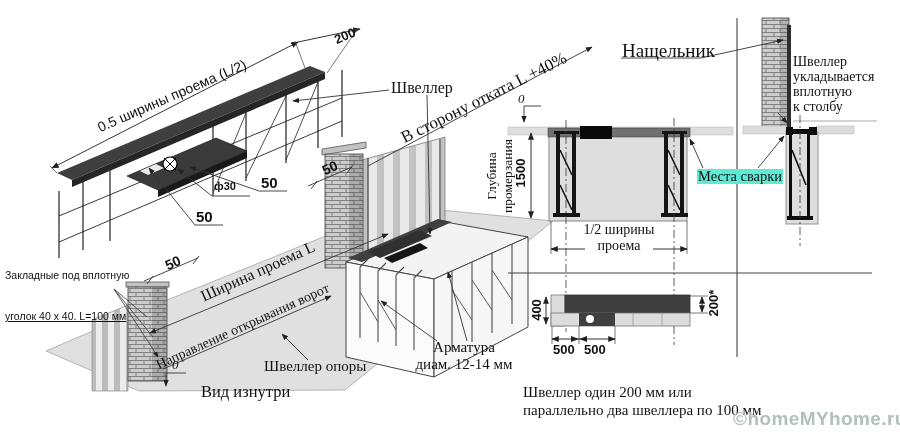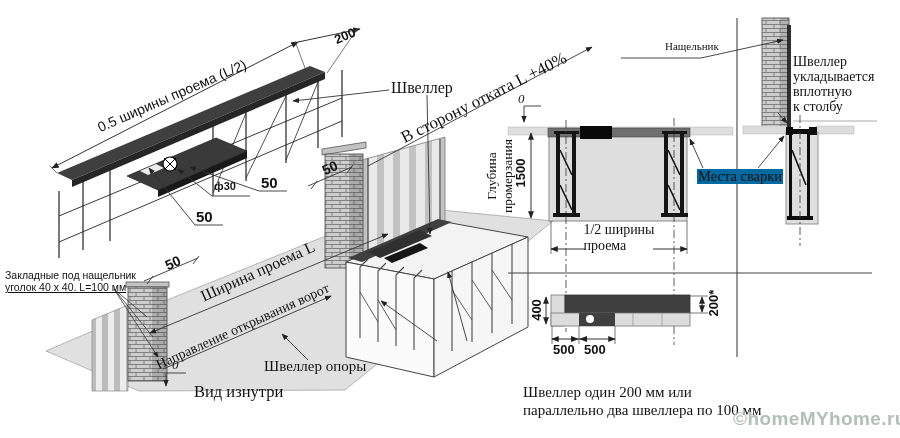--- a/index.html
+++ b/index.html
@@ -222,7 +222,7 @@
 проема</div>
 <div class="lbl serif" style="left:697px;top:169px;font-size:14.5px;background:#0369a1;padding:0 1px;">Места сварки</div>
 
-<div class="lbl serif" style="left:622px;top:41px;font-size:11px;margin-left:43px;">Нащельник</div>
+<div class="lbl serif" style="left:622px;top:41px;font-size:19px;">Нащельник</div>
 <div class="lbl serif pre" style="left:793px;top:54px;font-size:14px;line-height:1.08;">Швеллер
 укладывается
 вплотную

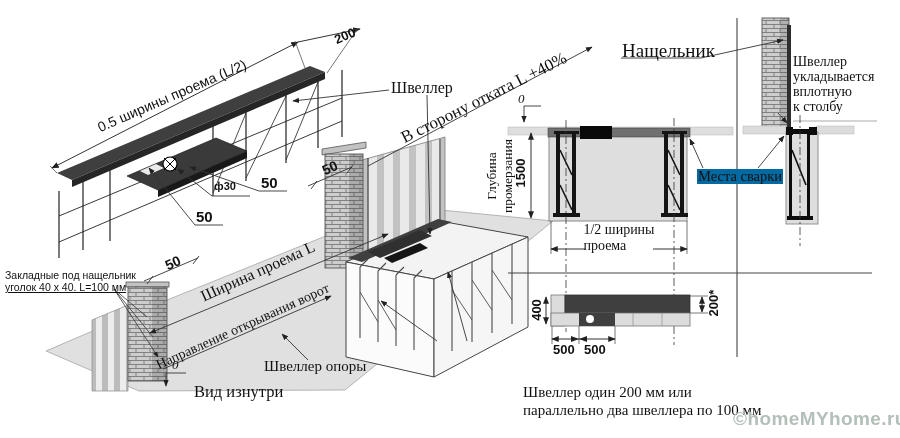--- a/index.html
+++ b/index.html
@@ -220,7 +220,7 @@
 <div class="lbl sans b6 ctr" style="left:521px;top:173px;--r:-90deg;font-size:13px;">1500</div>
 <div class="lbl serif pre ctr" style="left:619px;top:238px;--r:0deg;font-size:14px;text-align:left;line-height:1.15;">1/2 ширины
 проема</div>
-<div class="lbl serif" style="left:697px;top:169px;font-size:14.5px;background:#0369a1;padding:0 1px;">Места сварки</div>
+<div class="lbl serif" style="left:697px;top:169px;font-size:14.5px;background:#5eead4;padding:0 1px;">Места сварки</div>
 
 <div class="lbl serif" style="left:622px;top:41px;font-size:19px;">Нащельник</div>
 <div class="lbl serif pre" style="left:793px;top:54px;font-size:14px;line-height:1.08;">Швеллер

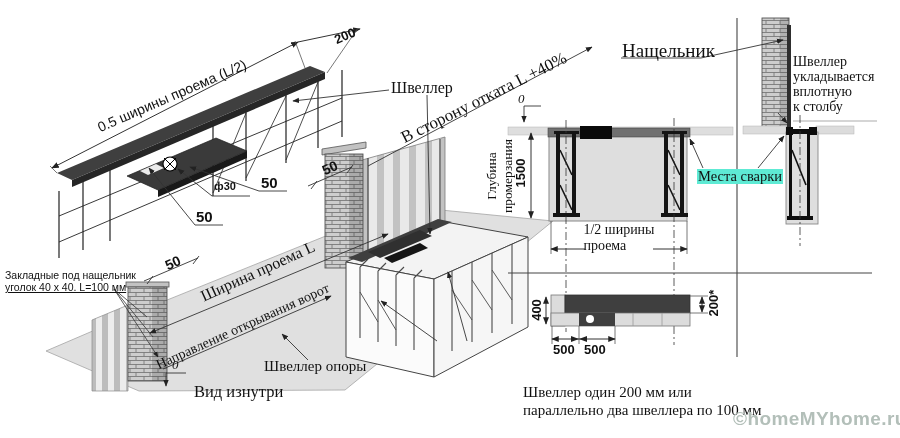--- a/index.html
+++ b/index.html
@@ -218,7 +218,7 @@
 <div class="lbl serif pre ctr" style="left:500px;top:176px;--r:-90deg;font-size:13.5px;text-align:center;line-height:1.15;">Глубина
 промерзания</div>
 <div class="lbl sans b6 ctr" style="left:521px;top:173px;--r:-90deg;font-size:13px;">1500</div>
-<div class="lbl serif pre ctr" style="left:619px;top:238px;--r:0deg;font-size:14px;text-align:left;line-height:1.15;">1/2 ширины
+<div class="lbl serif pre ctr" style="left:619px;top:238px;--r:0deg;font-size:14px;text-align:center;line-height:1.15;">1/2 ширины
 проема</div>
 <div class="lbl serif" style="left:697px;top:169px;font-size:14.5px;background:#5eead4;padding:0 1px;">Места сварки</div>
 

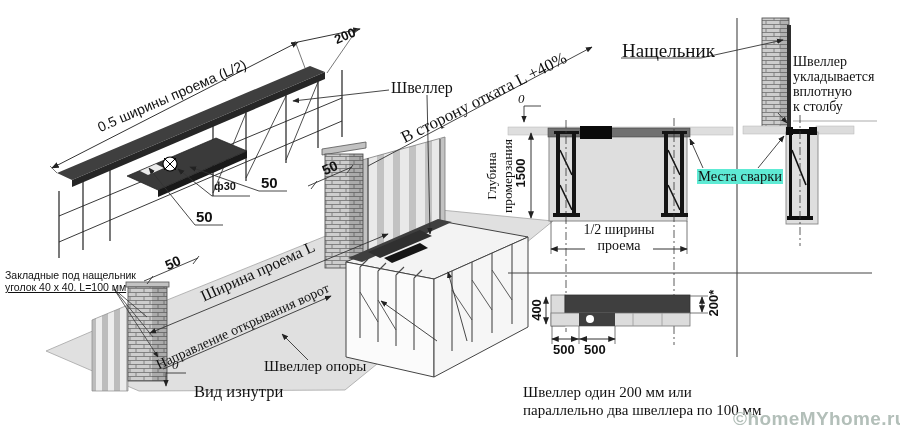--- a/index.html
+++ b/index.html
@@ -205,7 +205,7 @@
 
 <div class="lbl serif ctr" style="left:484px;top:98px;--r:-26.5deg;font-size:17px;">В сторону отката L +40%</div>
 
-<div class="lbl sans" style="left:5px;top:270px;font-size:10.5px;">Закладные под нащельник</div>
+<div class="lbl sans" style="left:5px;top:270px;font-size:10.5px;">Закладные под вплотную</div>
 <div class="lbl sans u" style="left:5px;top:282px;font-size:10.5px;">уголок 40 х 40. L=100 мм</div>
 
 <div class="lbl serif ctr" style="left:258px;top:272px;--r:-24.5deg;font-size:16px;">Ширина проема L</div>

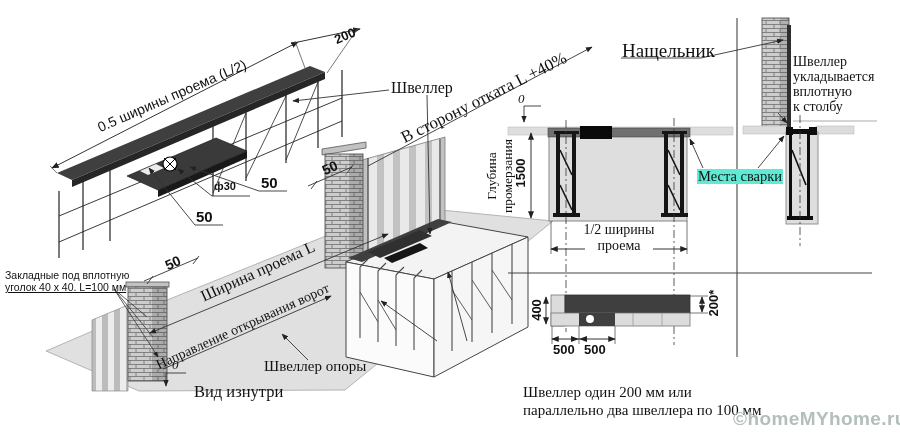--- a/index.html
+++ b/index.html
@@ -12,7 +12,7 @@
   .pre{white-space:pre-line;}
   .ctr{transform:translate(-50%,-50%) rotate(var(--r,0deg));transform-origin:center;}
   .cx{transform:translateX(-50%);}
-  .u{text-decoration:underline;}
+  .u{text-decoration:underline;margin-top:29px;}
   .it{font-style:italic;}
   .b6{font-weight:600;}
   .watermark{font-family:"Liberation Sans",sans-serif;font-weight:bold;

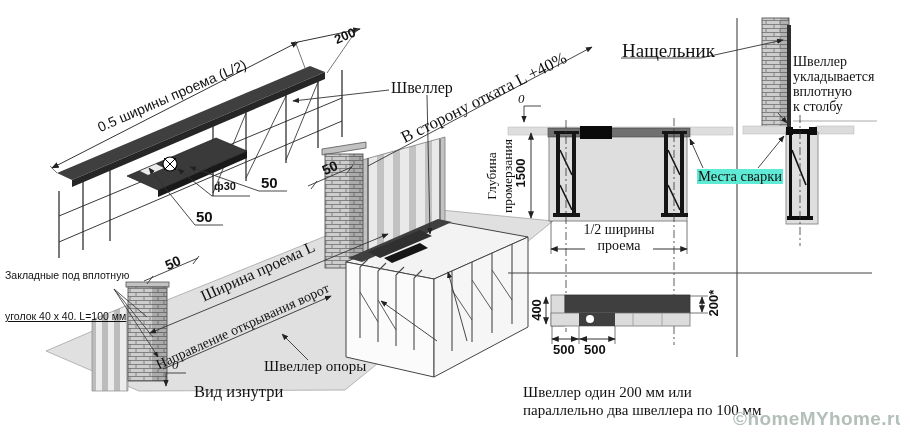--- a/index.html
+++ b/index.html
@@ -211,6 +211,8 @@
 <div class="lbl serif ctr" style="left:258px;top:272px;--r:-24.5deg;font-size:16px;">Ширина проема L</div>
 <div class="lbl serif ctr" style="left:243px;top:327px;--r:-24.5deg;font-size:14px;">Направление открывания ворот</div>
 <div class="lbl serif" style="left:264px;top:359px;font-size:15px;">Швеллер опоры</div>
+<div class="lbl serif pre cx" style="left:464px;top:339px;font-size:15px;text-align:center;line-height:1.12;">Арматура
+диам. 12-14 мм</div>
 <div class="lbl serif" style="left:194px;top:383px;font-size:16.5px;">Вид изнутри</div>
 <div class="lbl serif it" style="left:172px;top:358px;font-size:13px;">0</div>
 

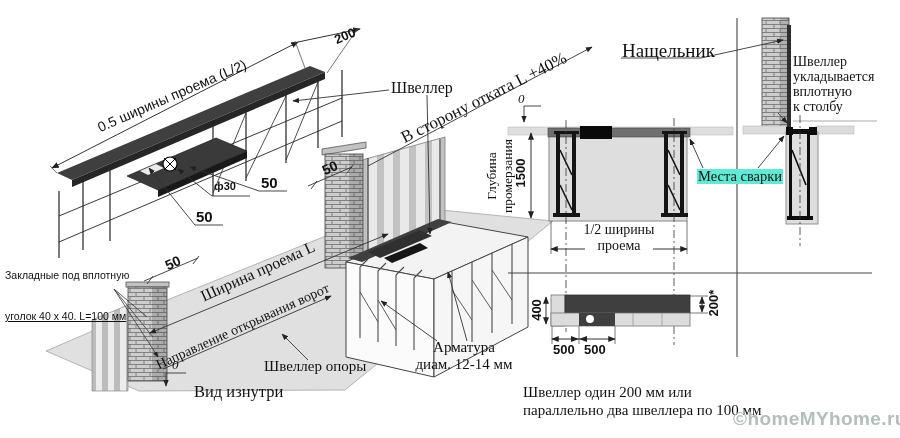--- a/index.html
+++ b/index.html
@@ -213,7 +213,7 @@
 <div class="lbl serif" style="left:264px;top:359px;font-size:15px;">Швеллер опоры</div>
 <div class="lbl serif pre cx" style="left:464px;top:339px;font-size:15px;text-align:center;line-height:1.12;">Арматура
 диам. 12-14 мм</div>
-<div class="lbl serif" style="left:194px;top:383px;font-size:16.5px;">Вид изнутри</div>
+<div class="lbl serif" style="left:201px;top:383px;font-size:16.5px;">Вид изнутри</div>
 <div class="lbl serif it" style="left:172px;top:358px;font-size:13px;">0</div>
 
 <div class="lbl serif it" style="left:518px;top:92px;font-size:13px;">0</div>

